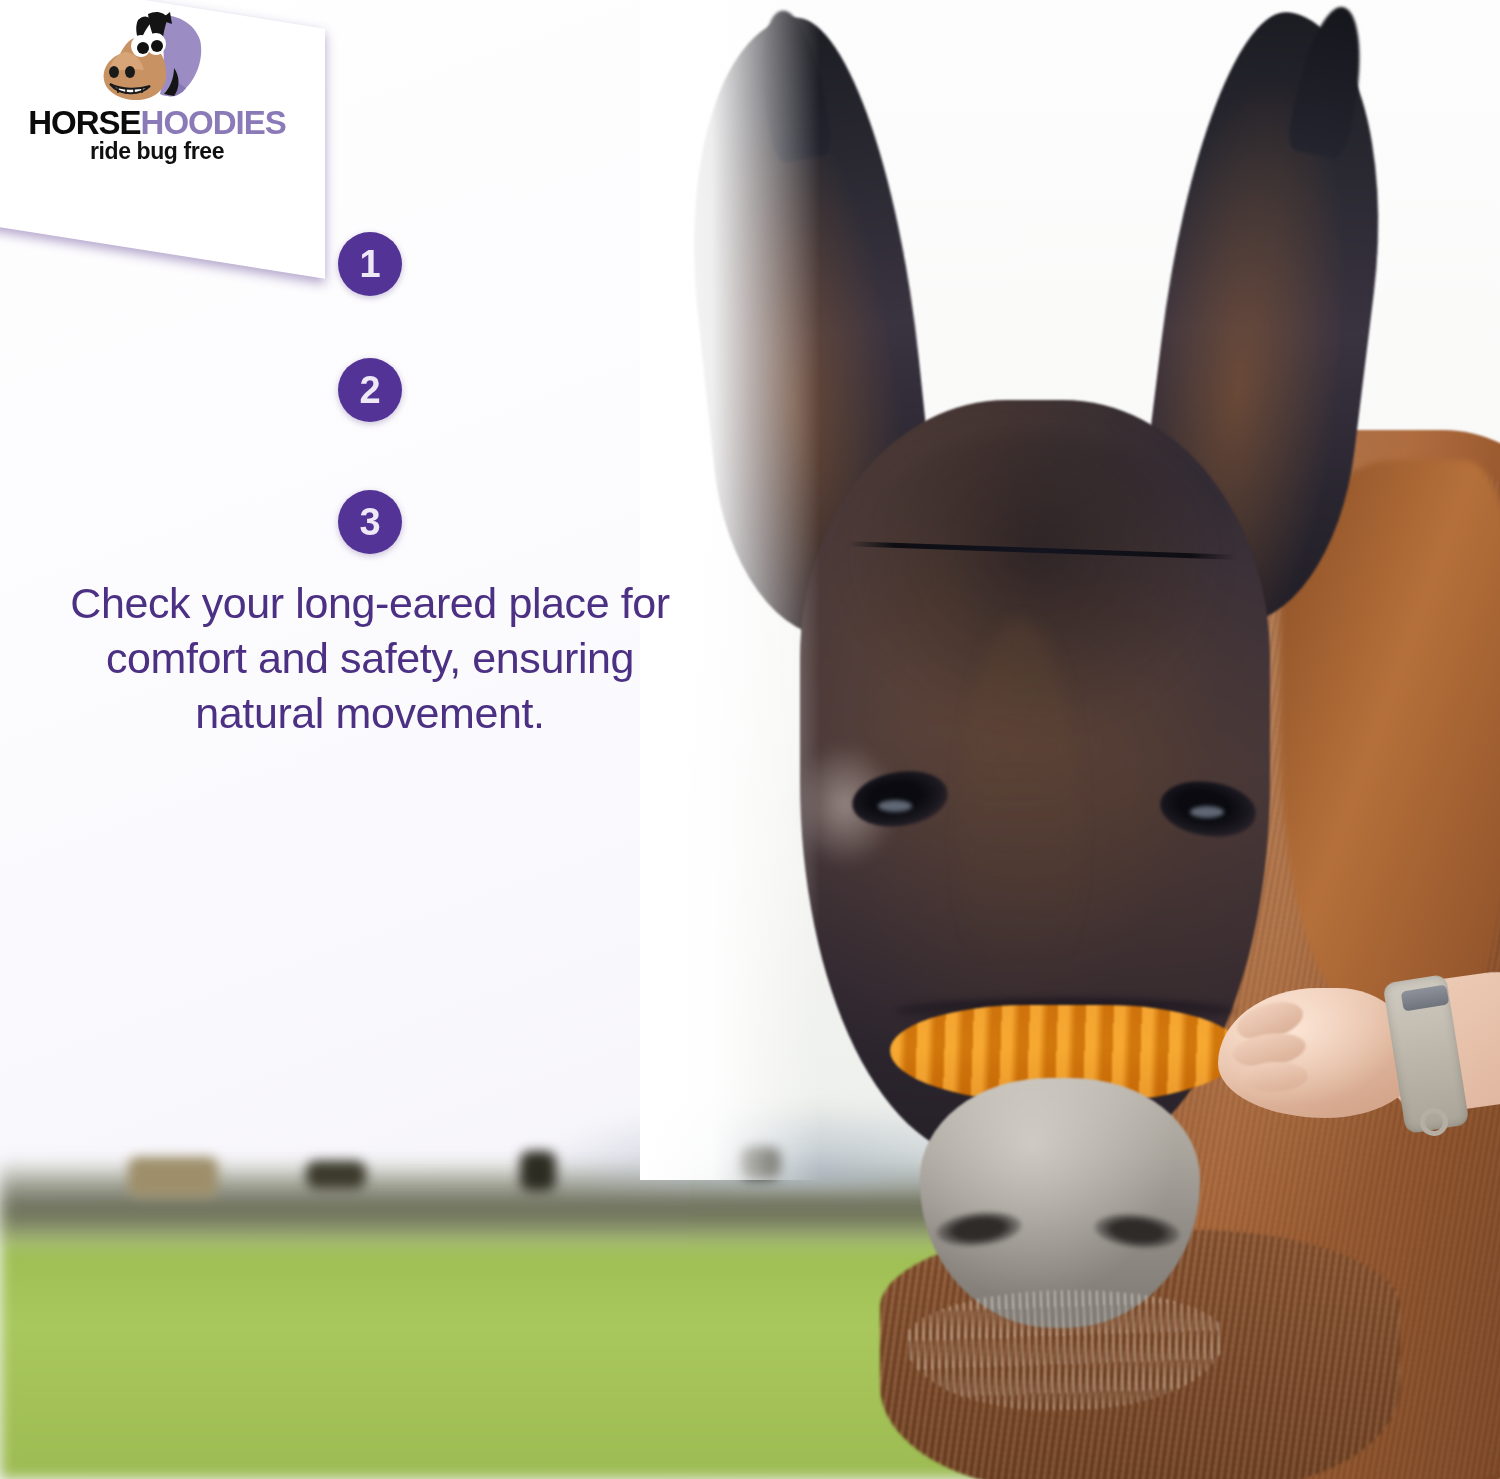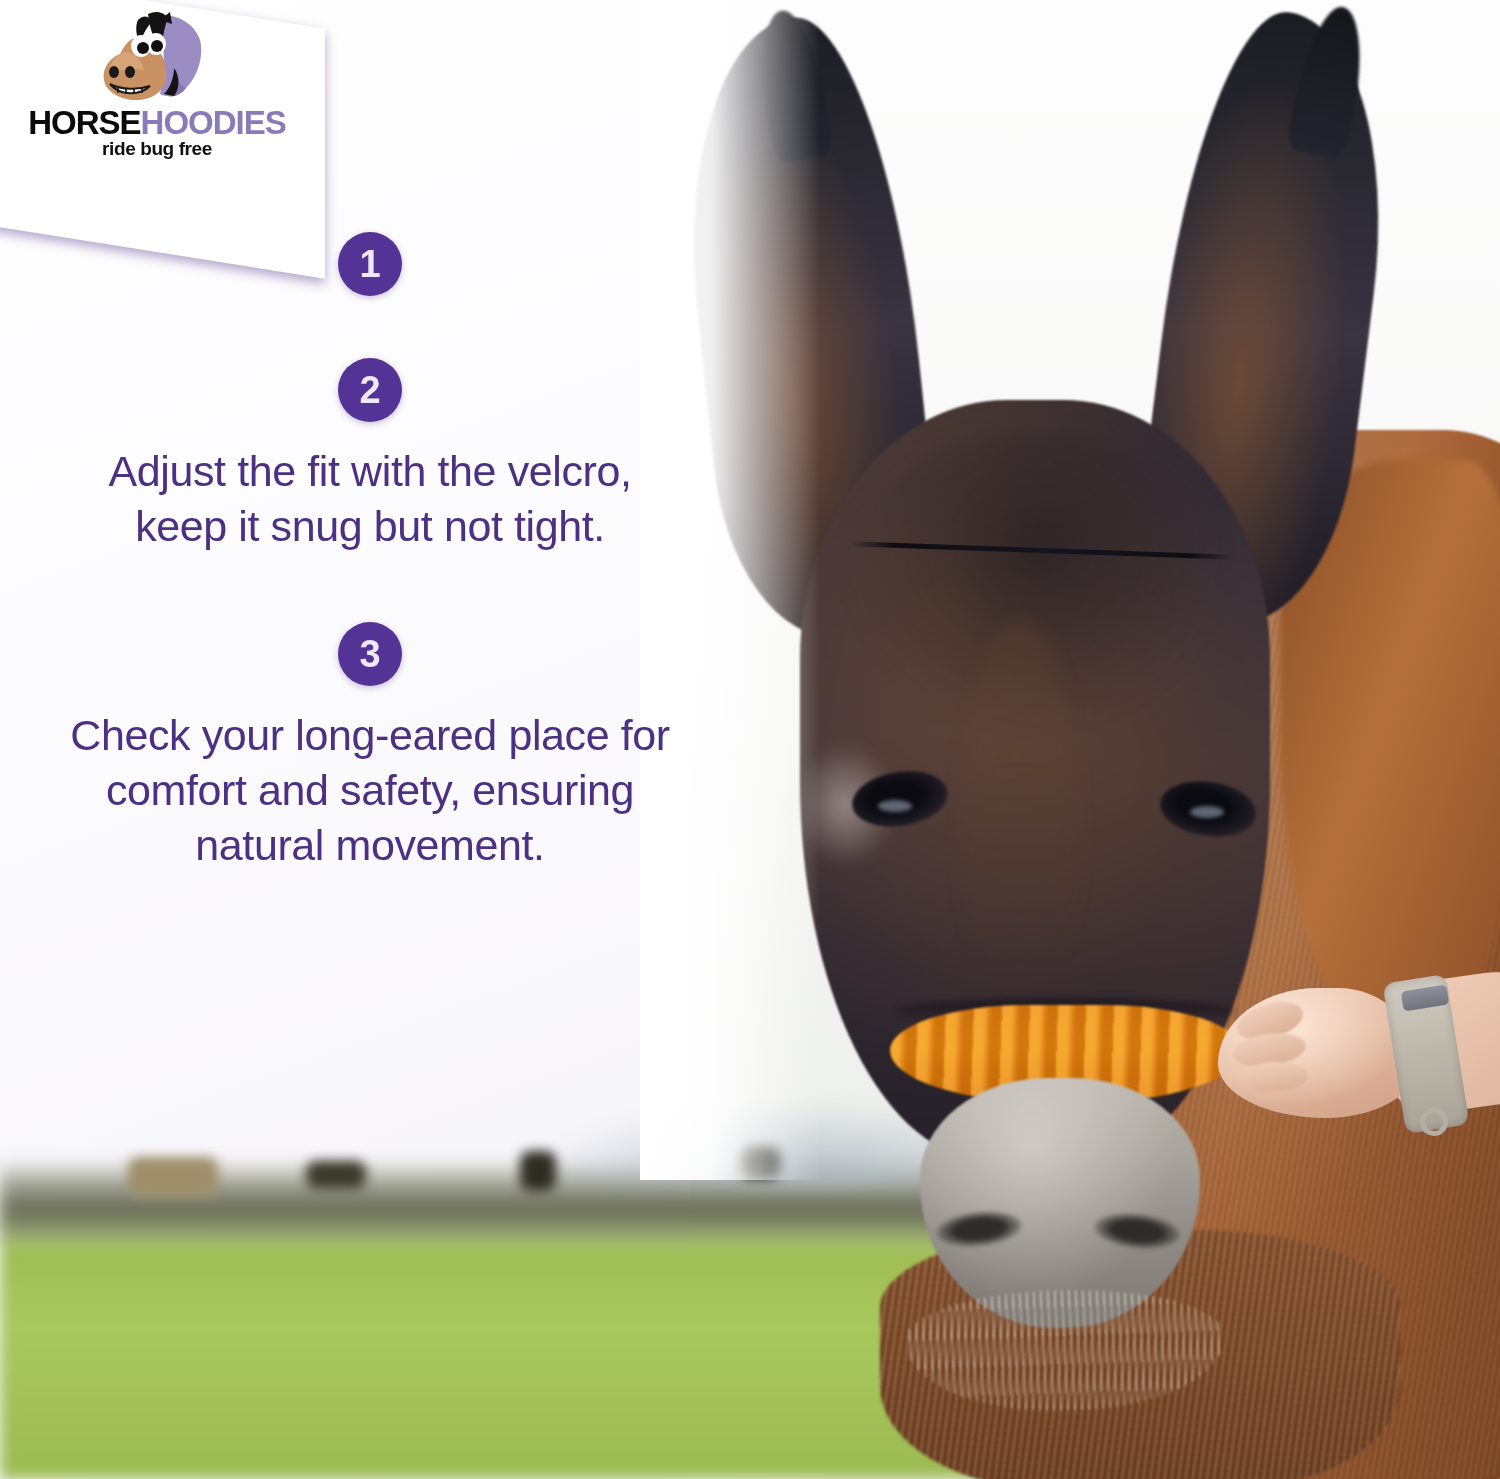--- a/index.html
+++ b/index.html
@@ -334,7 +334,7 @@
   .logo-tag {
     position:absolute; left:6px; top:132px; width:286px;
     text-align:center;
-    font-size:19px; font-weight:bold;
+    font-size:23px; font-weight:bold;
     color:#101010;
     letter-spacing:-0.4px;
     font-family:"Liberation Sans", sans-serif;

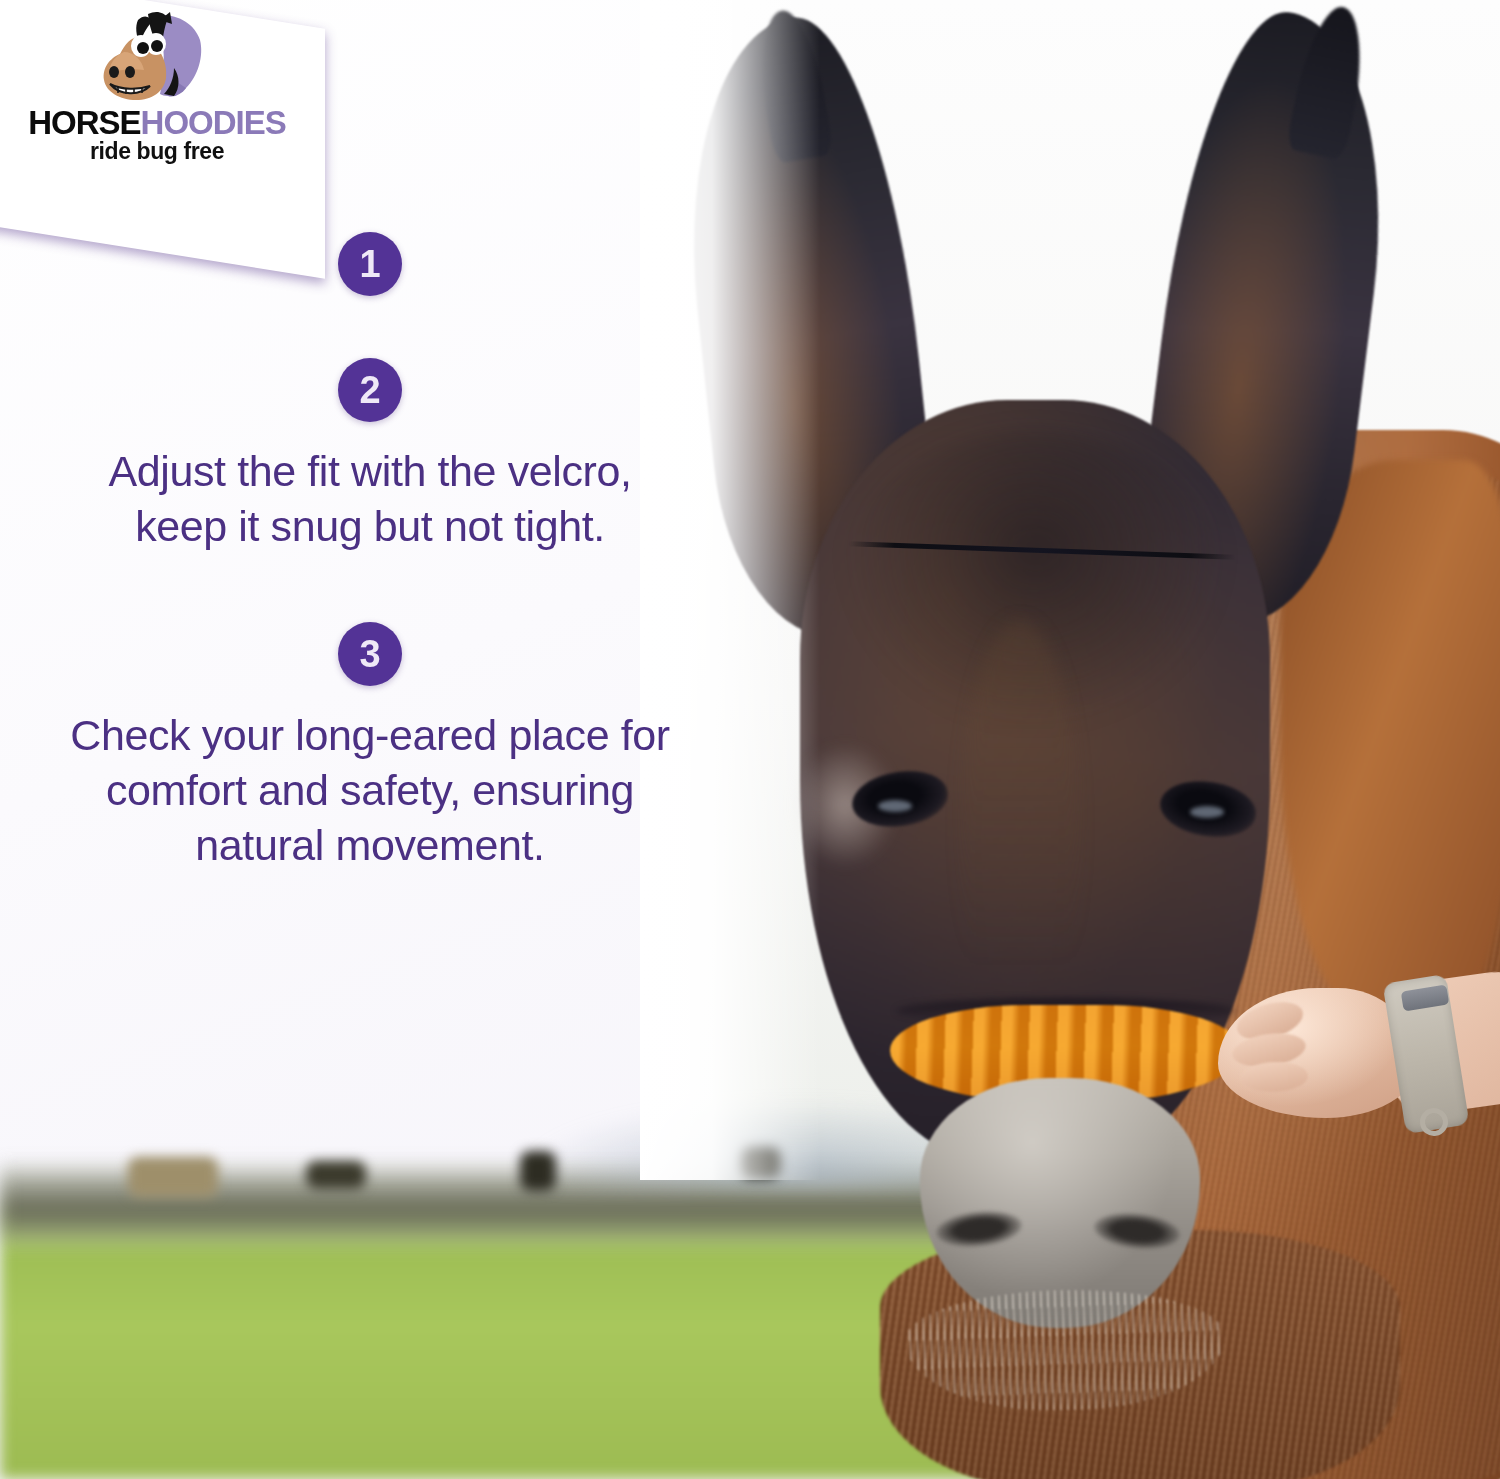--- a/index.html
+++ b/index.html
@@ -470,7 +470,6 @@
 
       <div class="step s2">
         <div class="badge">2</div>
-        <div class="step-text">Adjust the fit with the velcro, keep it snug but not tight.</div>
       </div>
 
       <div class="step s3">

